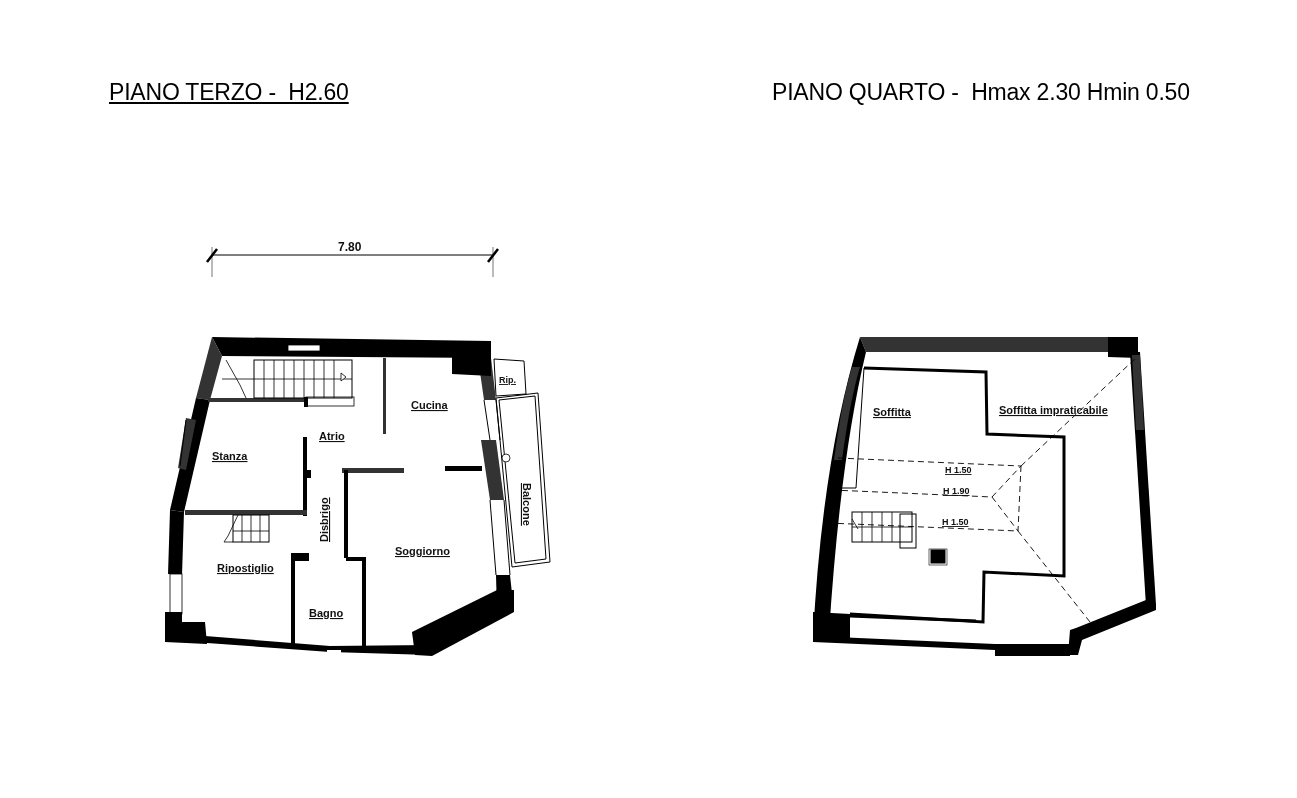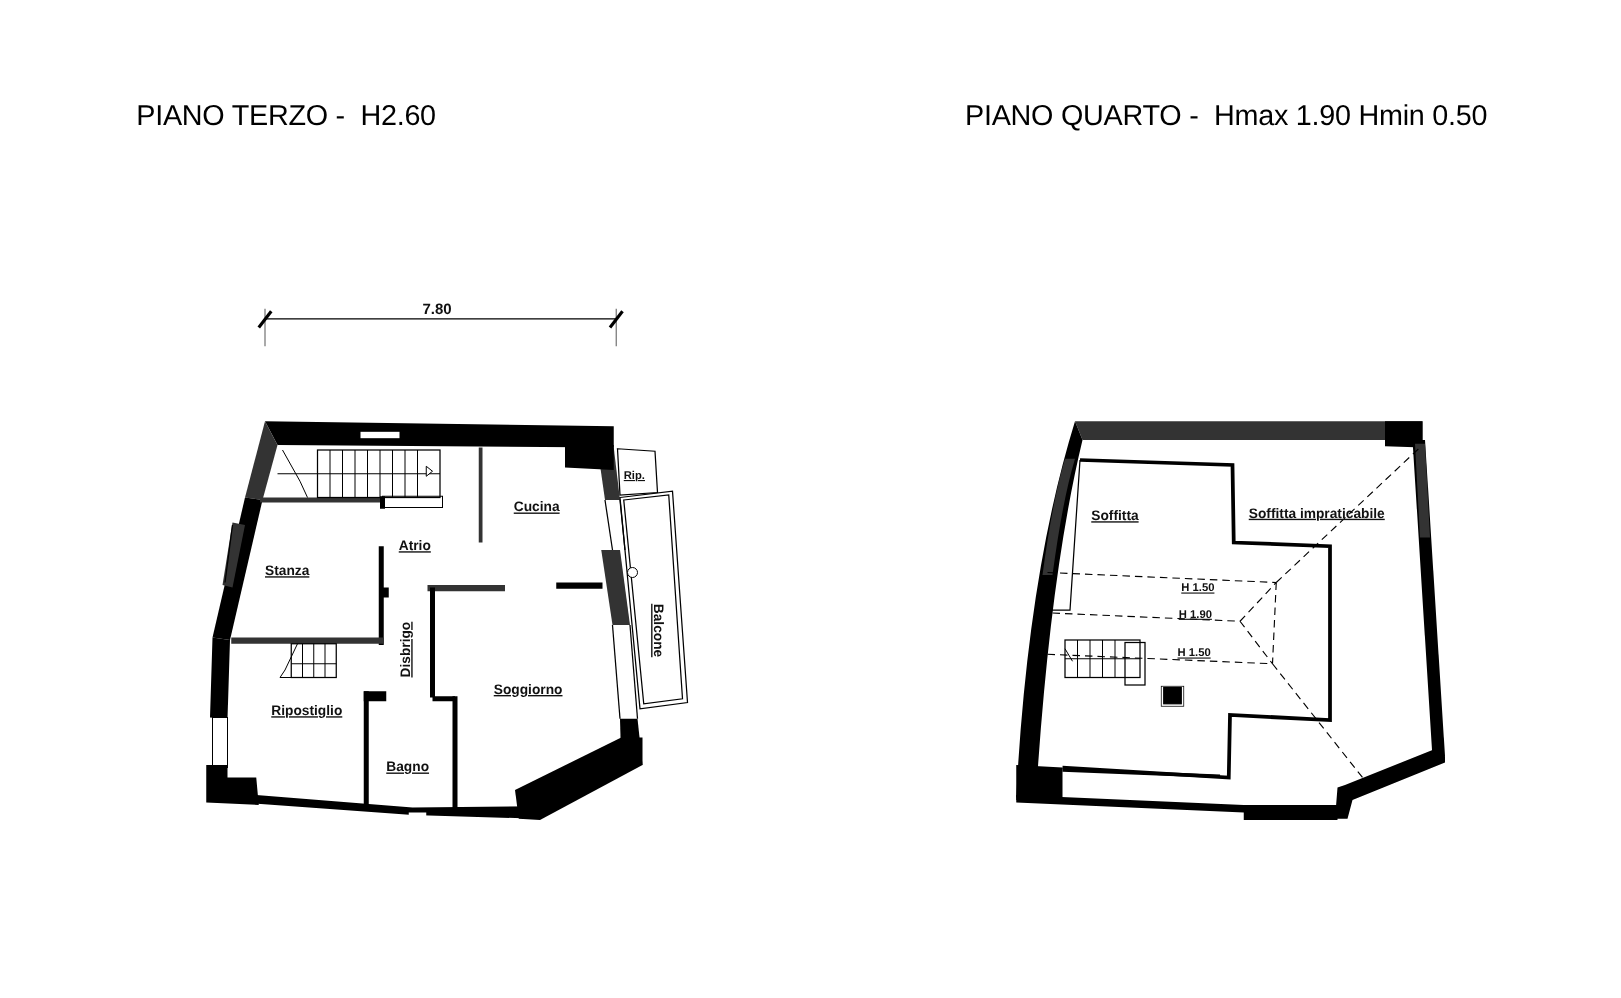--- a/index.html
+++ b/index.html
@@ -7,7 +7,7 @@
          font-family: "Liberation Sans", sans-serif; }
   .title { position: absolute; top: 79px; font-size: 23px; color: #000; white-space: pre;
            letter-spacing: -0.2px; }
-  #title-left { left: 109px; }
+  #title-left { left: 109px; text-decoration: underline; }
   #title-right { left: 772px; }
   svg { position: absolute; left: 0; top: 0; }
   .lbl { font-family: "Liberation Sans", sans-serif; font-size: 11px; font-weight: bold;

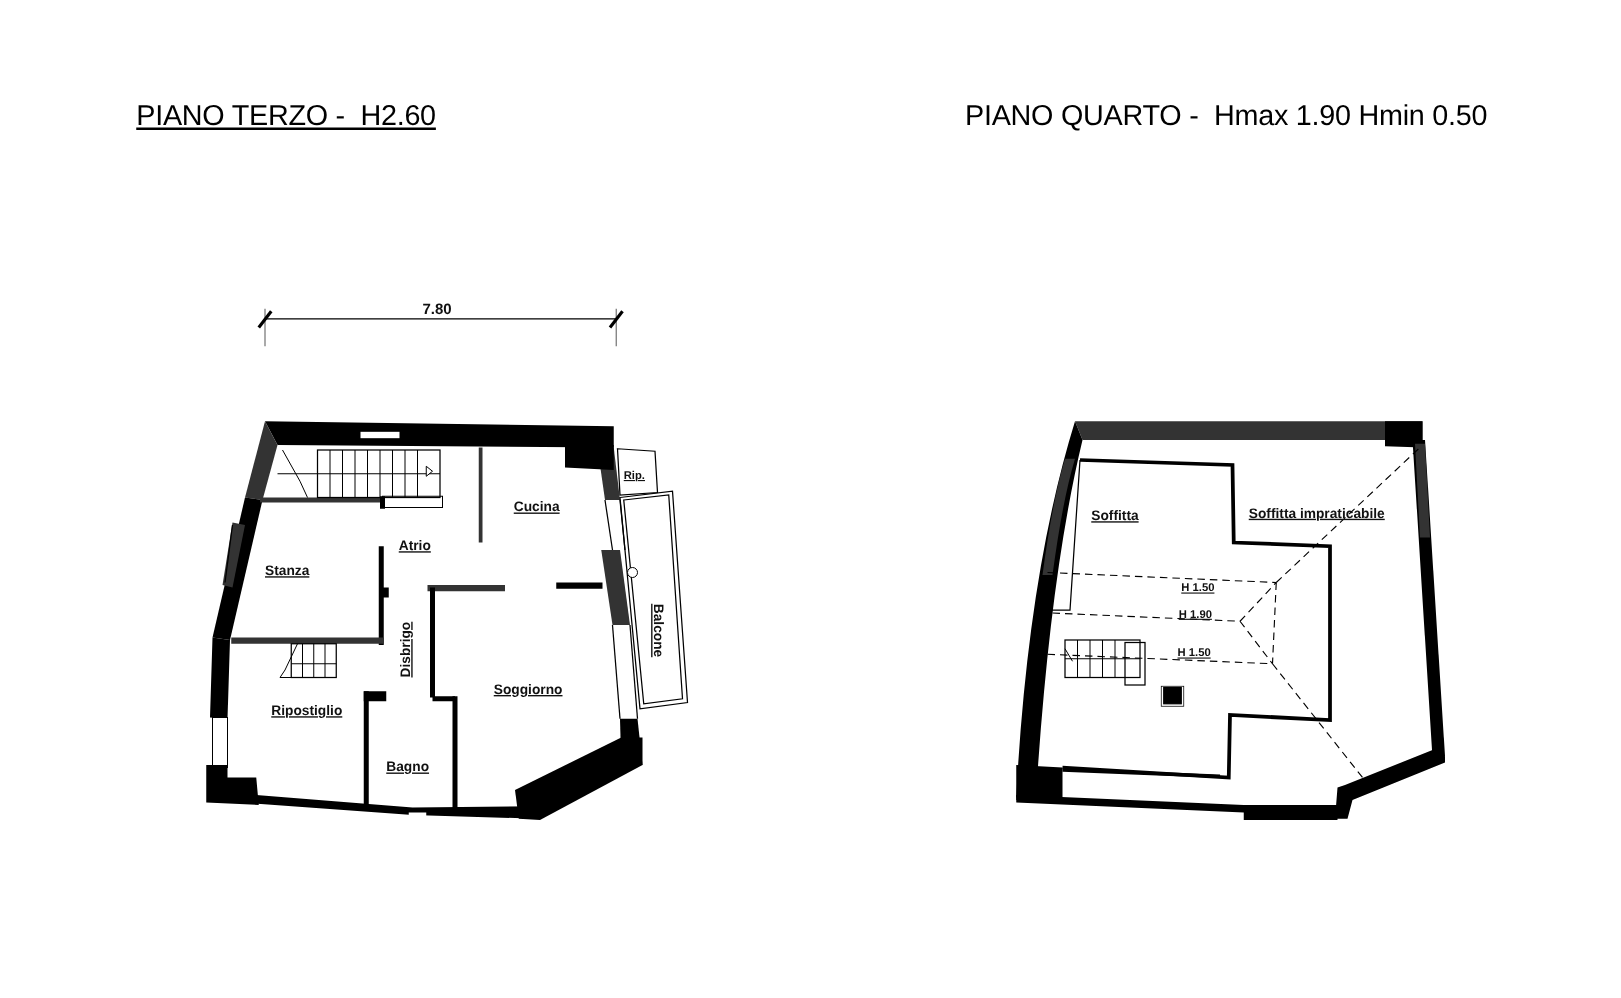--- a/index.html
+++ b/index.html
@@ -24,7 +24,7 @@
 <body>
 
 <div id="title-left" class="title">PIANO TERZO -  H2.60</div>
-<div id="title-right" class="title">PIANO QUARTO -  Hmax 1.90 Hmin 0.50</div>
+<div id="title-right" class="title">PIANO QUARTO -  Hmax 2.30 Hmin 0.50</div>
 
 <svg width="1297" height="798" viewBox="0 0 1297 798">
 

